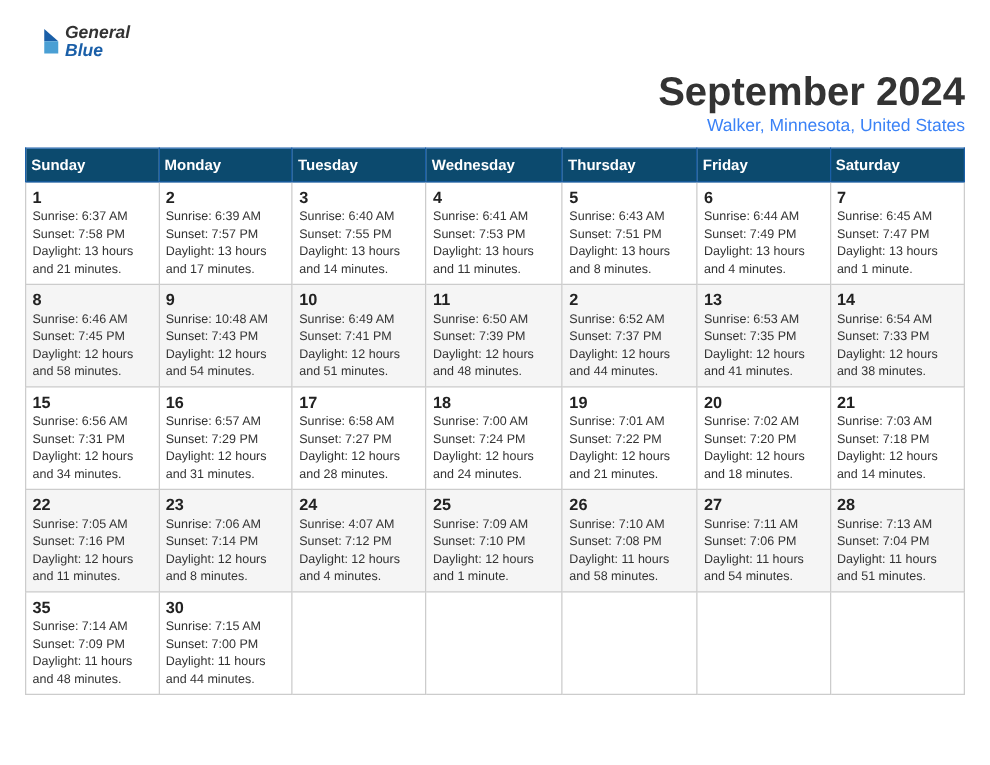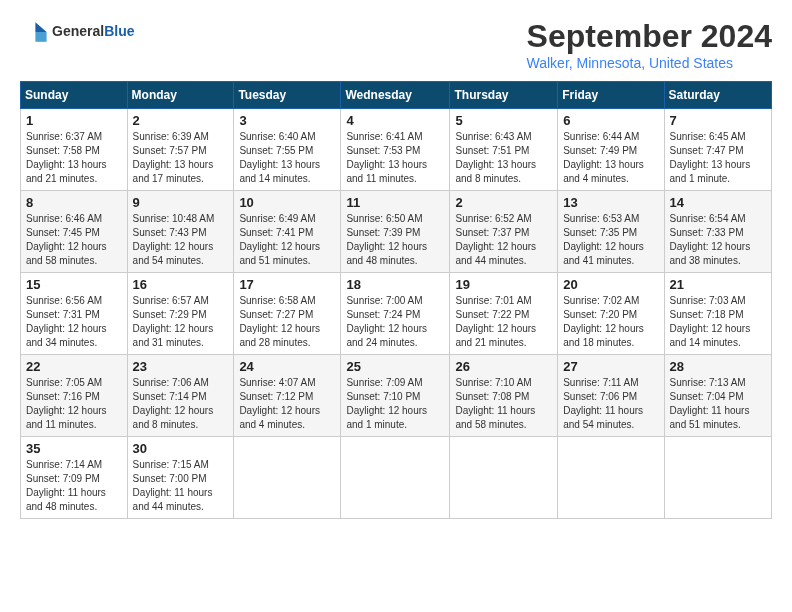--- a/index.html
+++ b/index.html
@@ -29,7 +29,9 @@
     }
     .logo-text {
       display: flex;
+      flex-direction: column;
       line-height: 1.1;
+      font-style: italic;
     }
     .logo-general {
       font-size: 14px;

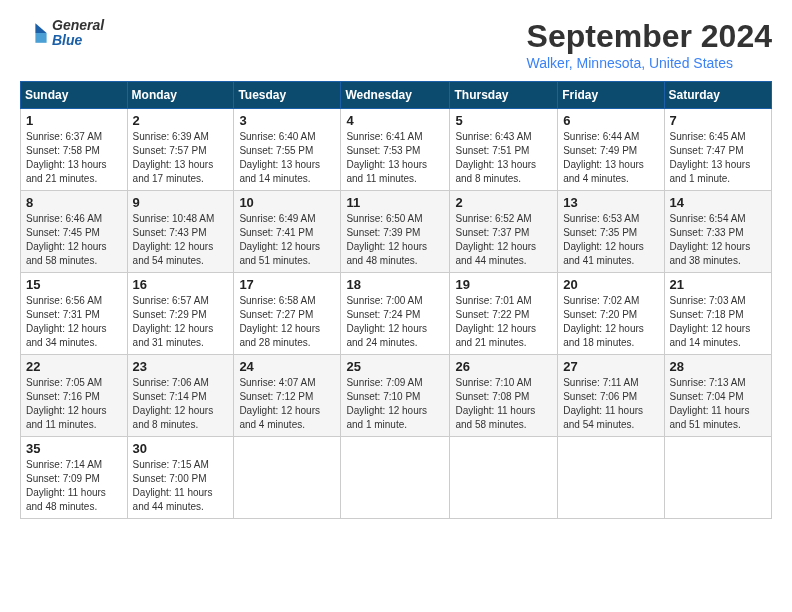--- a/index.html
+++ b/index.html
@@ -48,7 +48,8 @@
       height: 28px;
     }
     .title-area {
-      text-align: left;
+      text-align: right;
+      margin-top: 37px;
     }
     .month-title {
       font-size: 32px;

